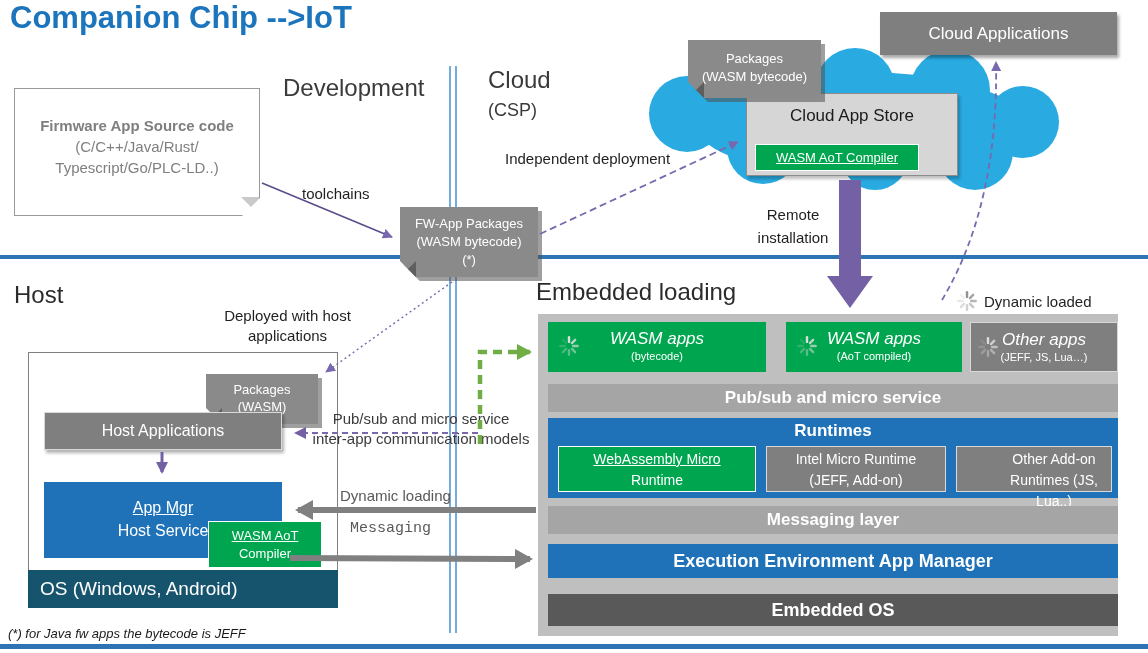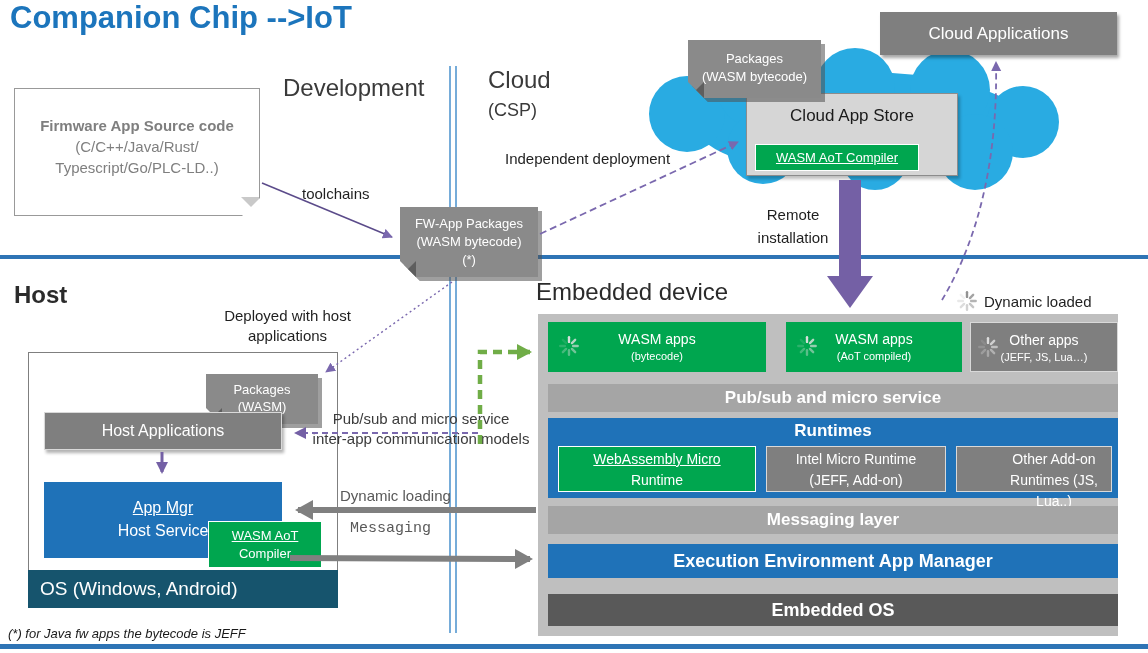--- a/index.html
+++ b/index.html
@@ -18,7 +18,7 @@
   .lbl-development { left:283px; top:74px; font-size:24px; }
   .lbl-cloud { left:488px; top:66px; font-size:24px; }
   .lbl-csp { left:488px; top:100px; font-size:18px; }
-  .lbl-host { left:14px; top:281px; font-size:24px; color:#2B2B2B;font-weight:bold; }
+  .lbl-host { left:14px; top:281px; font-size:24px; color:#2B2B2B; }
   .lbl-embedded { left:536px; top:278px; font-size:24px; color:#2B2B2B; }
 
   .small-label { font-size:15px; color:#1F1F1F; z-index:3; }

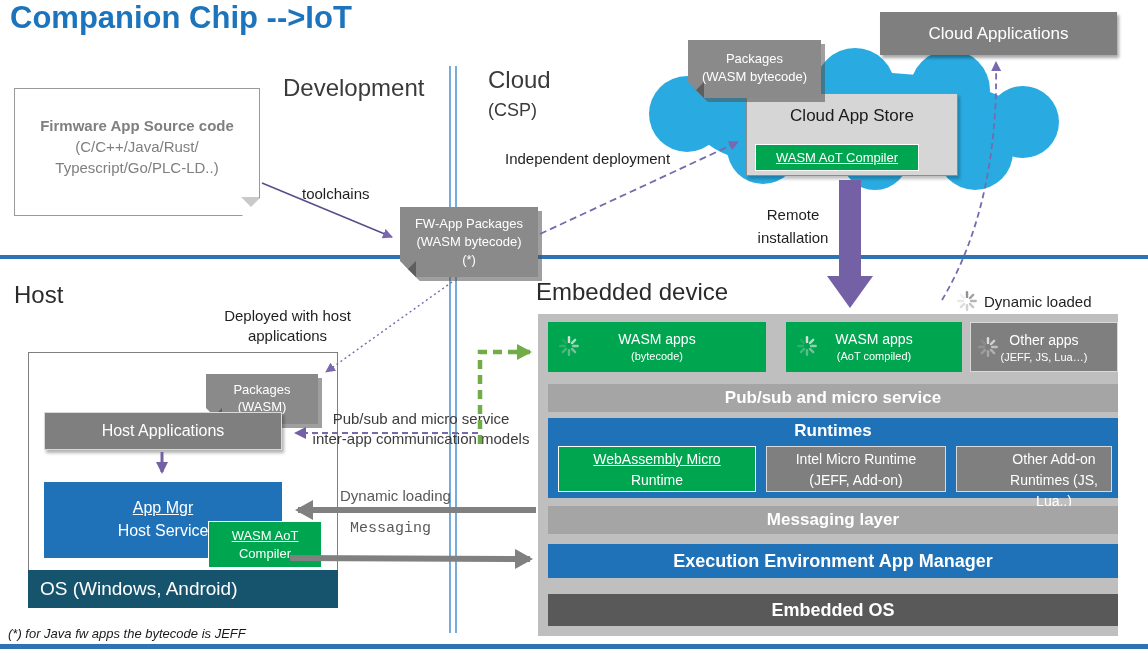--- a/index.html
+++ b/index.html
@@ -134,7 +134,7 @@
   <div class="abs sec lbl-cloud">Cloud</div>
   <div class="abs sec lbl-csp">(CSP)</div>
   <div class="abs sec lbl-host">Host</div>
-  <div class="abs sec lbl-embedded">Embedded device</div>
+  <div class="abs sec lbl-embedded">Embedded loading</div>
 
   <svg class="abs cloud-svg" width="440" height="150" viewBox="0 0 440 150">
     <g fill="#29ABE2">

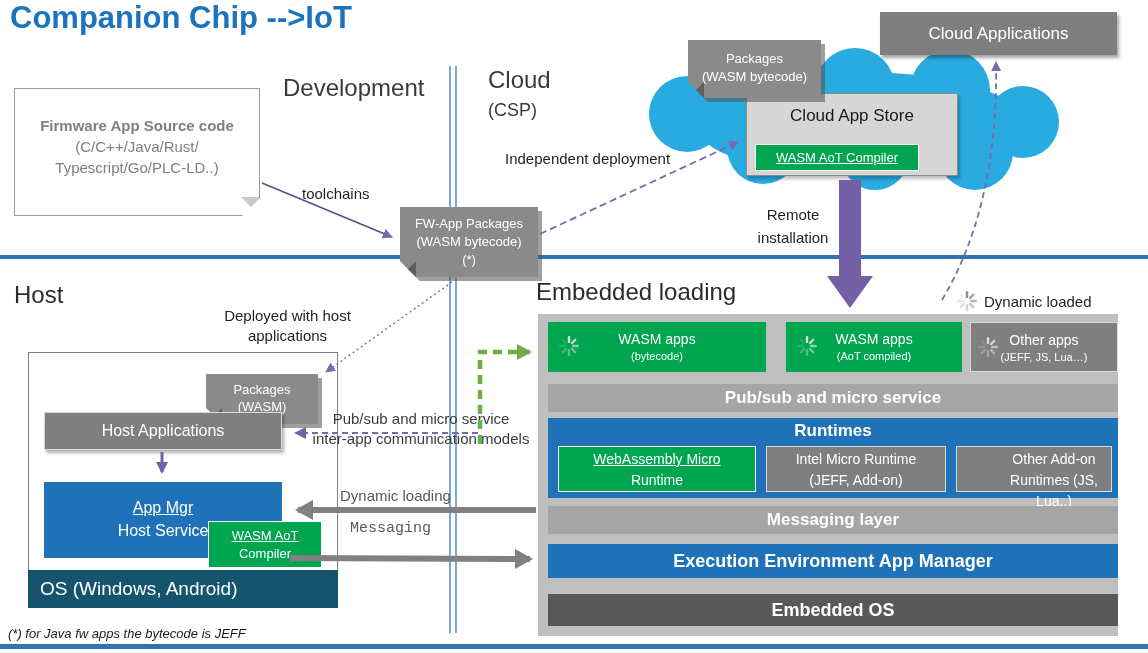--- a/index.html
+++ b/index.html
@@ -62,7 +62,7 @@
   .embedded { left:538px; top:314px; width:580px; height:322px; background:#BFBFBF; z-index:3; }
   .embedded .inner { position:absolute; color:#fff; }
   .appbox { height:50px; text-align:center; padding-top:7px; }
-  .appbox .app-title { font-size:14px; line-height:20px; }
+  .appbox .app-title { font-size:17px; line-height:20px;font-style:italic; }
   .appbox .app-sub { font-size:11px; line-height:14px; }
   .app-green { background:#00A64F; }
   .app-gray { background:#7F7F7F; border:1px solid #D9D9D9; }

